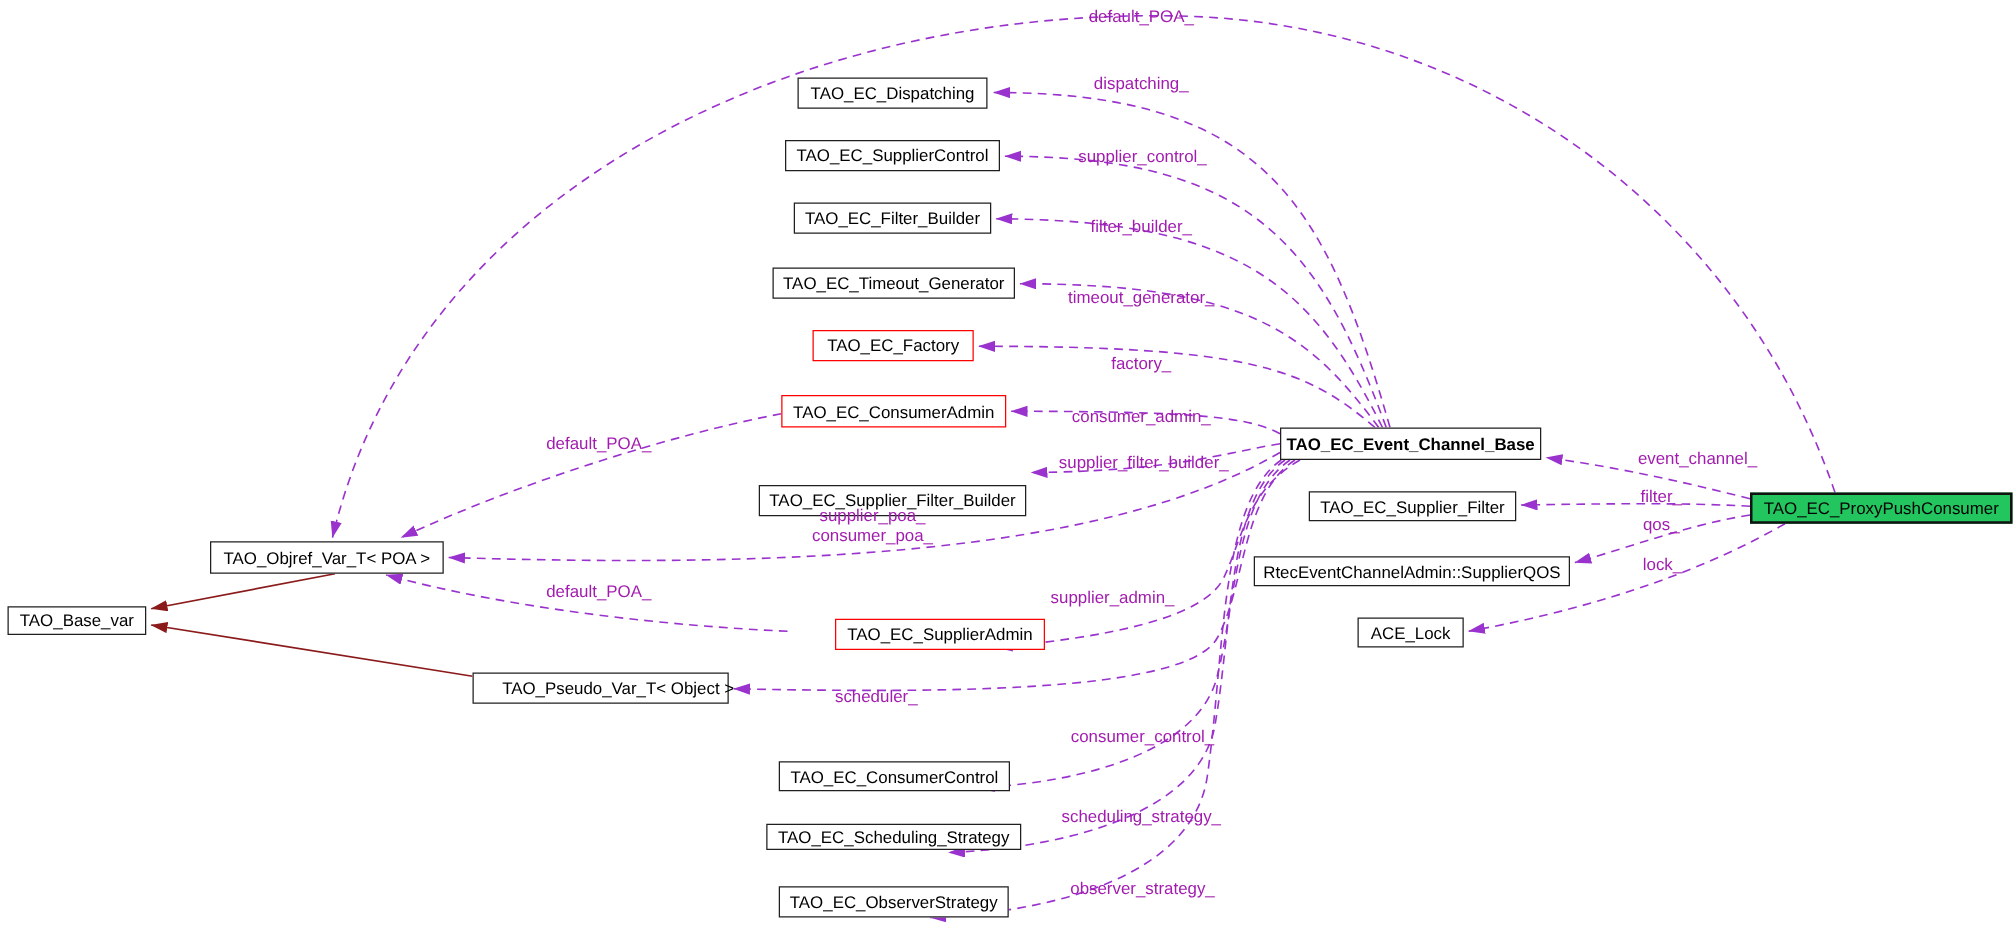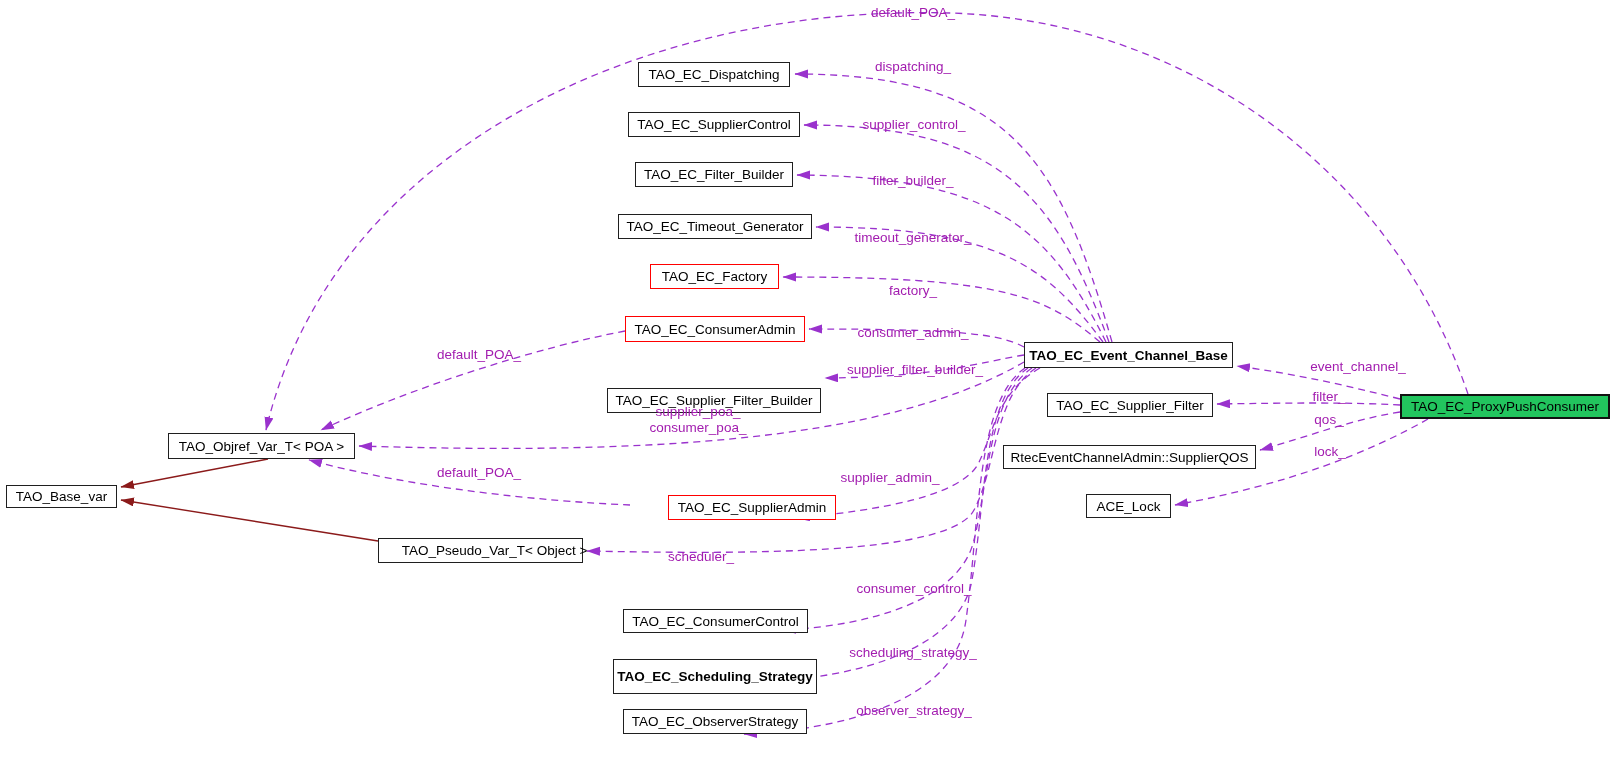--- a/index.html
+++ b/index.html
@@ -110,7 +110,7 @@
       <div class="node" style="left: 623px; top: 609px; width: 185px; height: 24px;">
         <span>TAO_EC_ConsumerControl</span>
       </div>
-      <div class="node" style="left: 613px; top: 659px; width: 204px; height: 35px; font-weight: bold;">
+      <div class="node" style="left: 613px; top: 659px; width: 204px; height: 21px;">
         <span>TAO_EC_Scheduling_Strategy</span>
       </div>
       <div class="node" style="left: 623px; top: 709px; width: 184px; height: 25px;">

